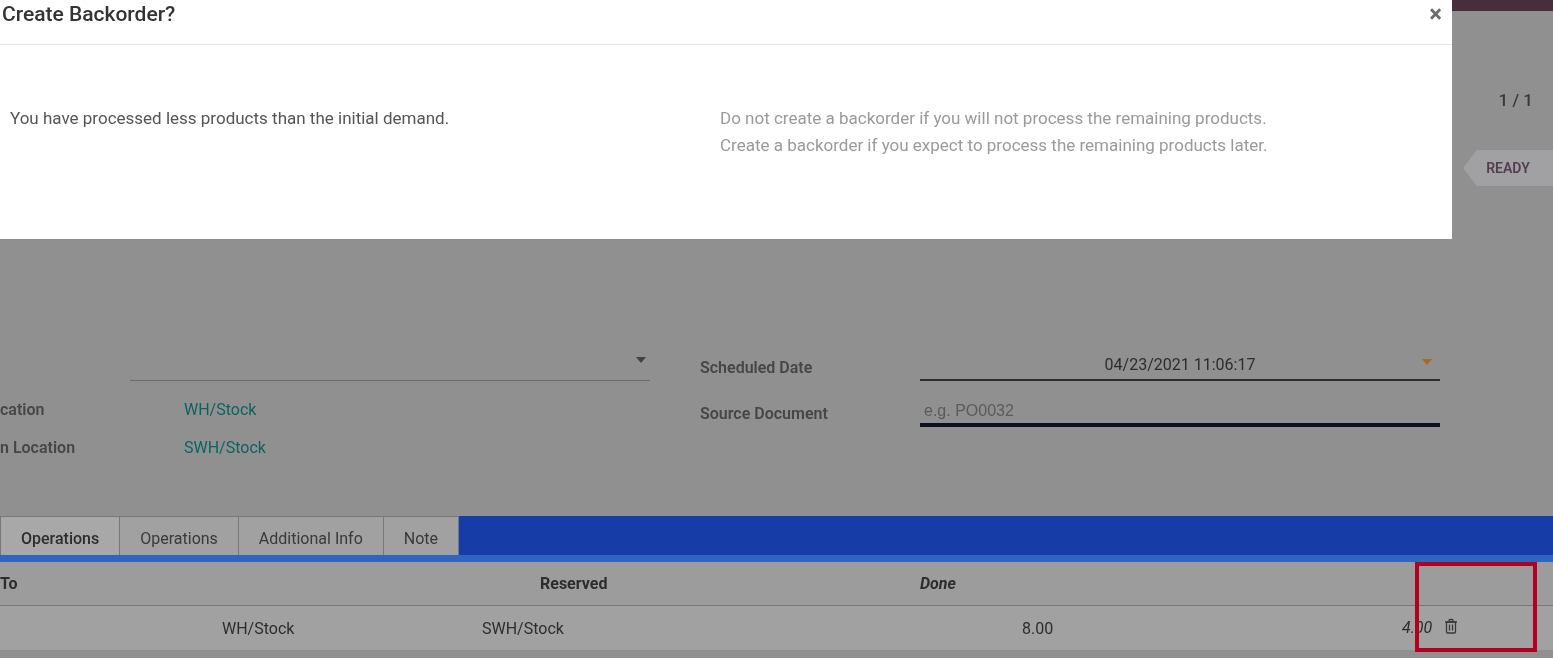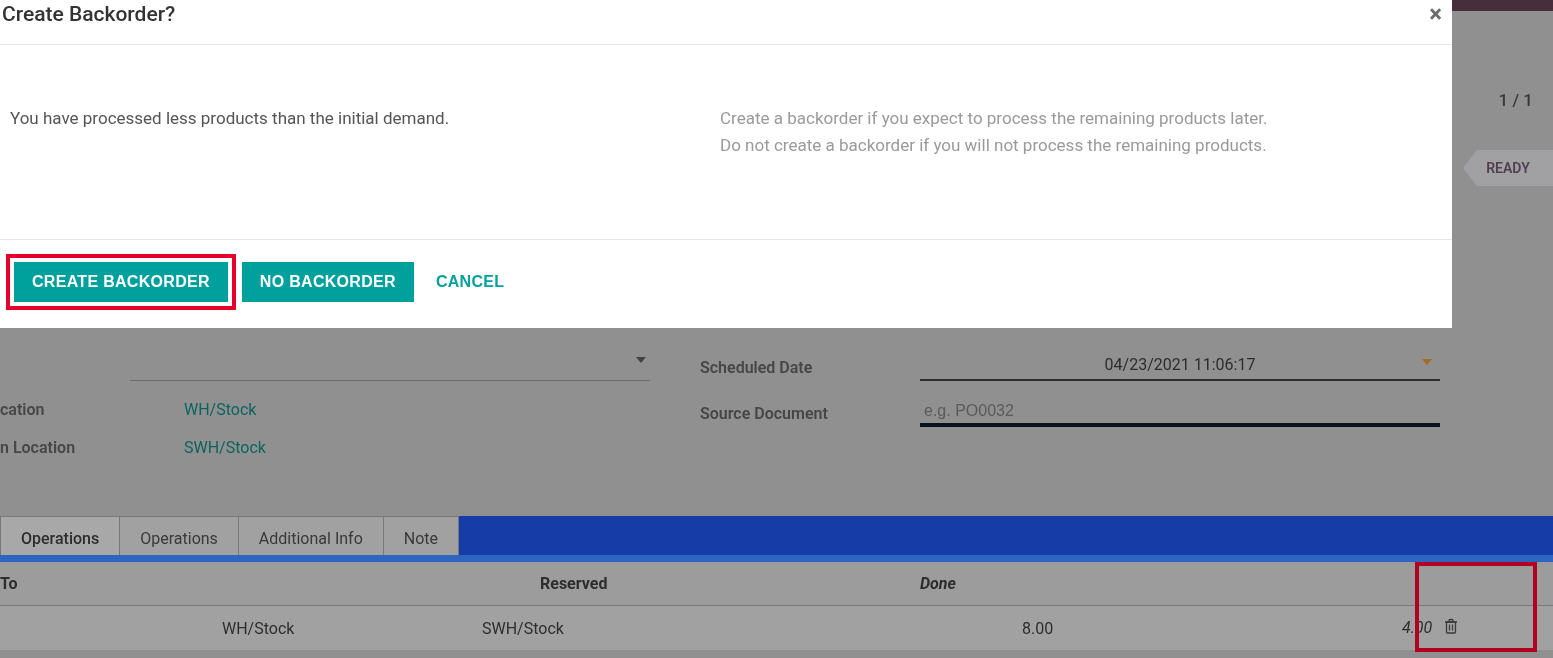--- a/index.html
+++ b/index.html
@@ -381,8 +381,8 @@
   <div class="modal-body">
     <div class="left">You have processed less products than the initial demand.</div>
     <div class="right">
+      <div>Do not create a backorder if you will not process the remaining products.</div>
       <div>Create a backorder if you expect to process the remaining products later.</div>
-      <div>Do not create a backorder if you will not process the remaining products.</div>
     </div>
   </div>
   <div class="modal-footer">

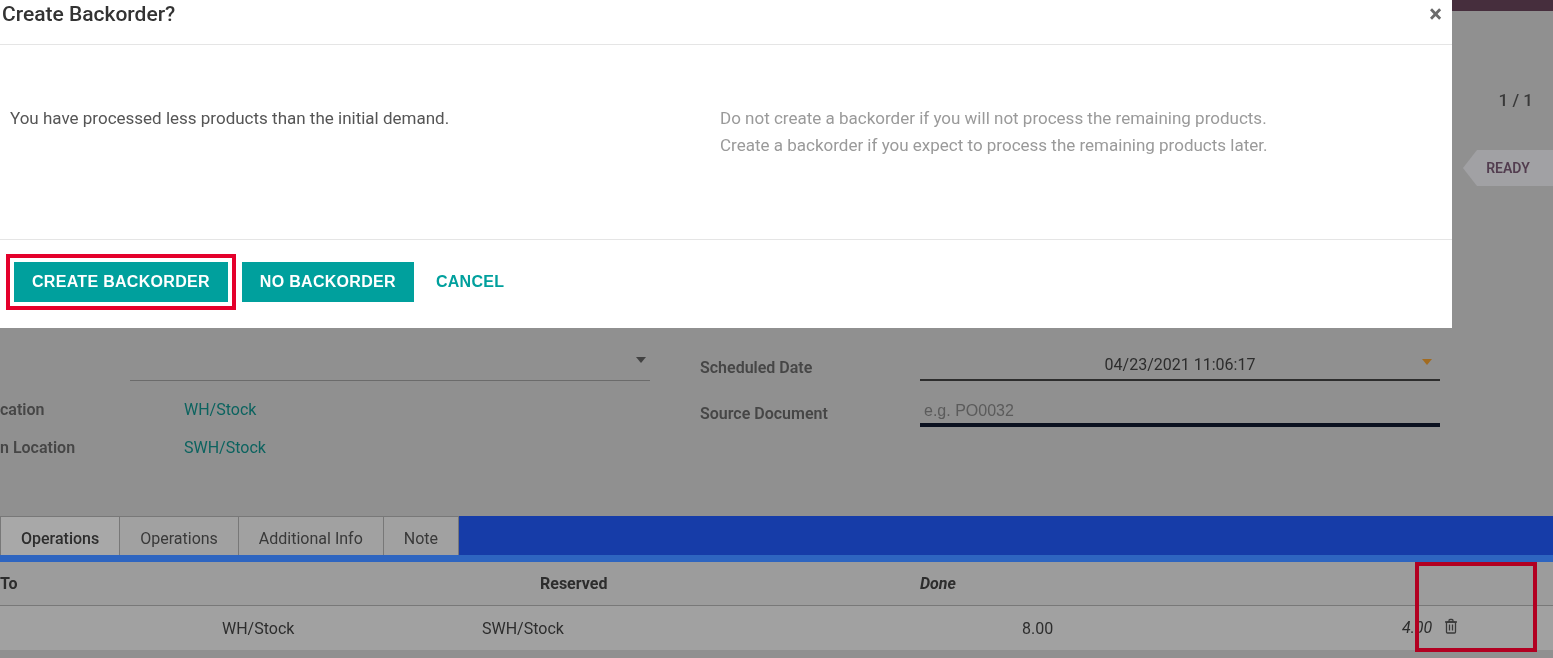--- a/index.html
+++ b/index.html
@@ -385,11 +385,6 @@
       <div>Create a backorder if you expect to process the remaining products later.</div>
     </div>
   </div>
-  <div class="modal-footer">
-    <button class="btn btn-primary highlight-red">CREATE BACKORDER</button>
-    <button class="btn btn-primary">NO BACKORDER</button>
-    <button class="btn btn-link">CANCEL</button>
-  </div>
 </div>
 
 </body></html>

